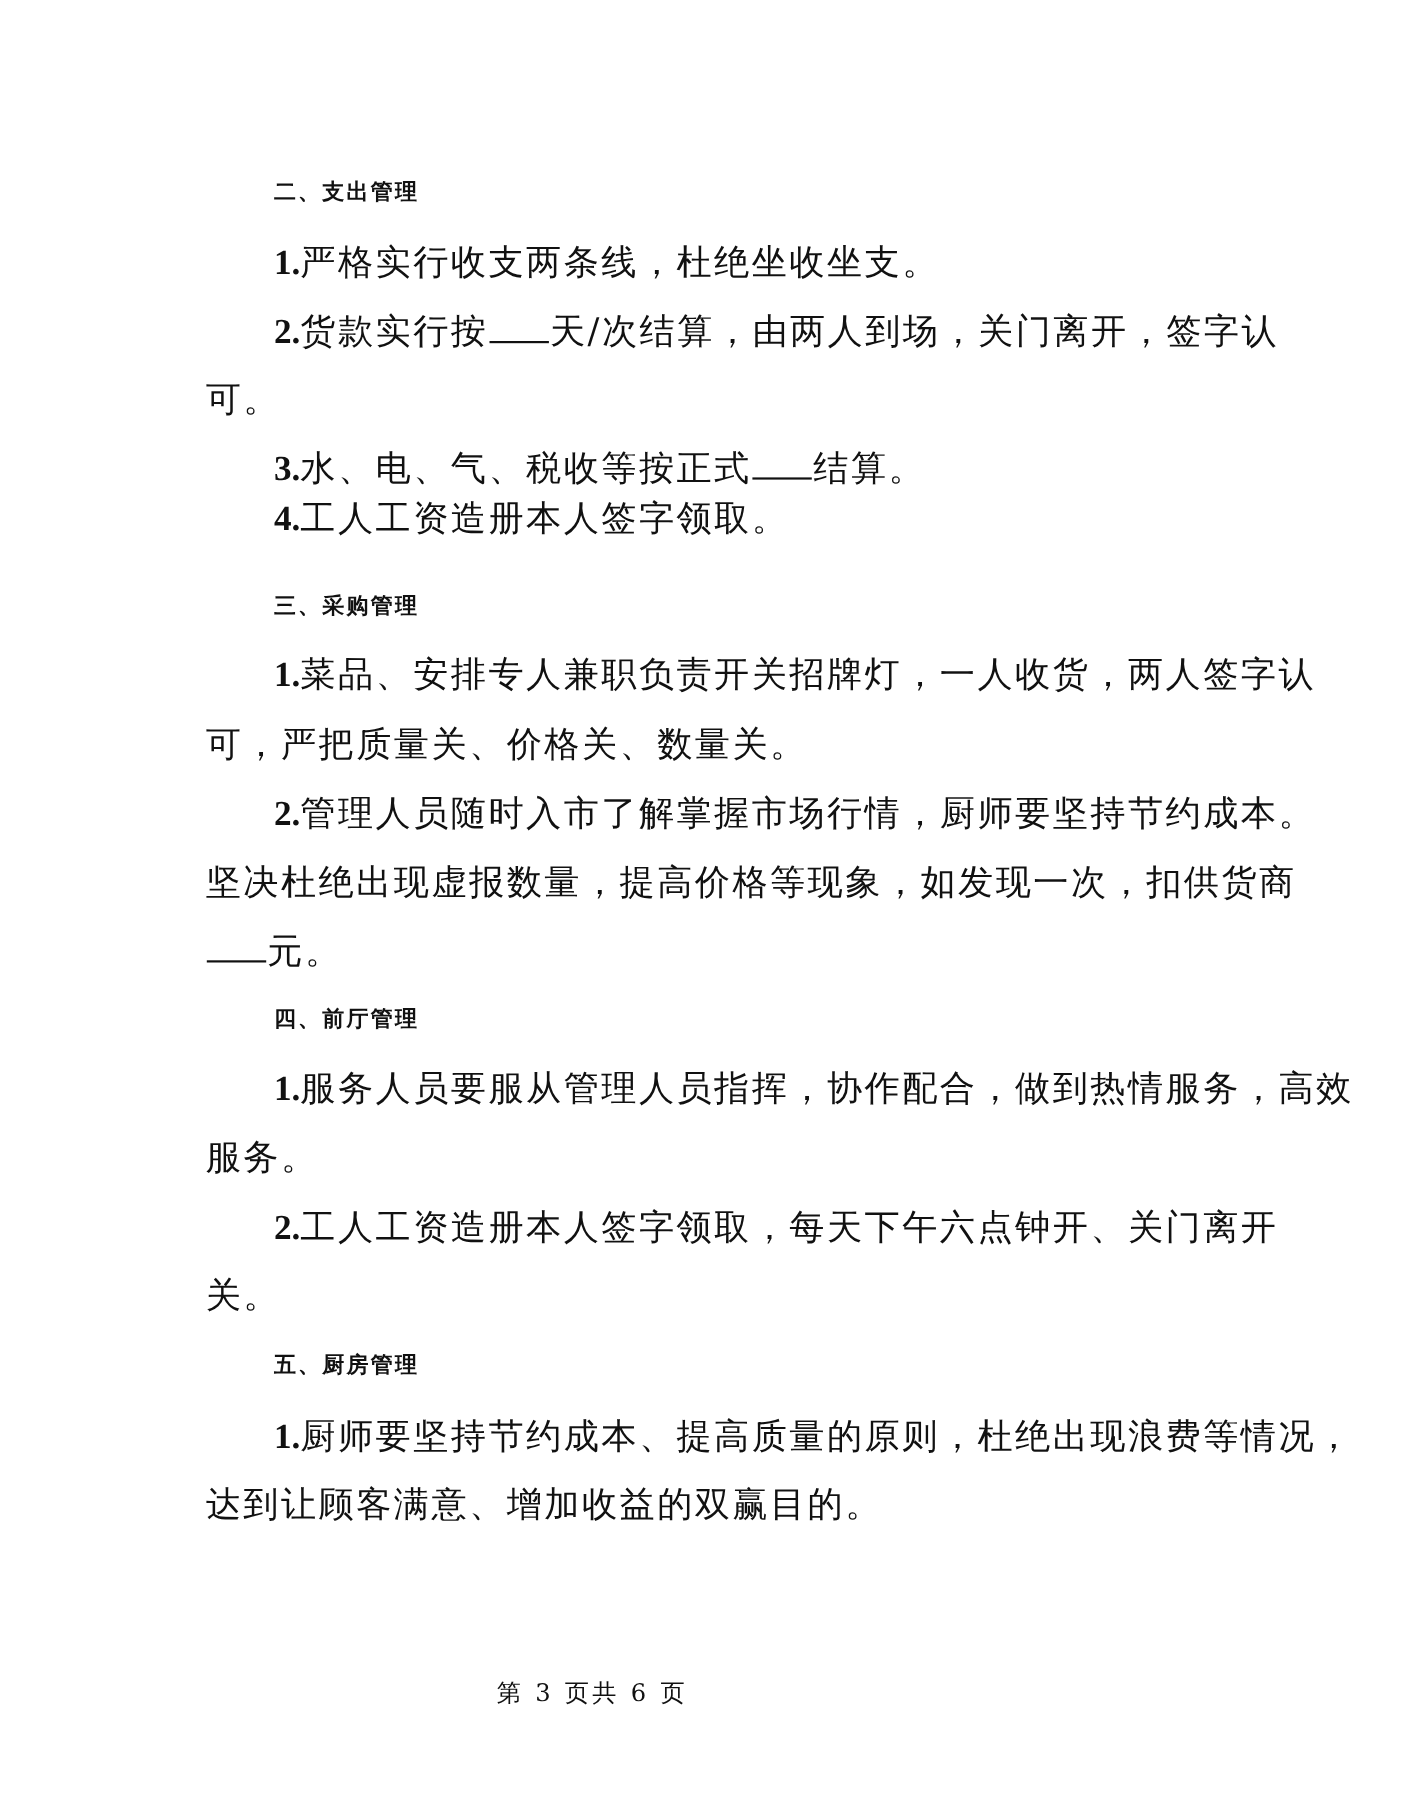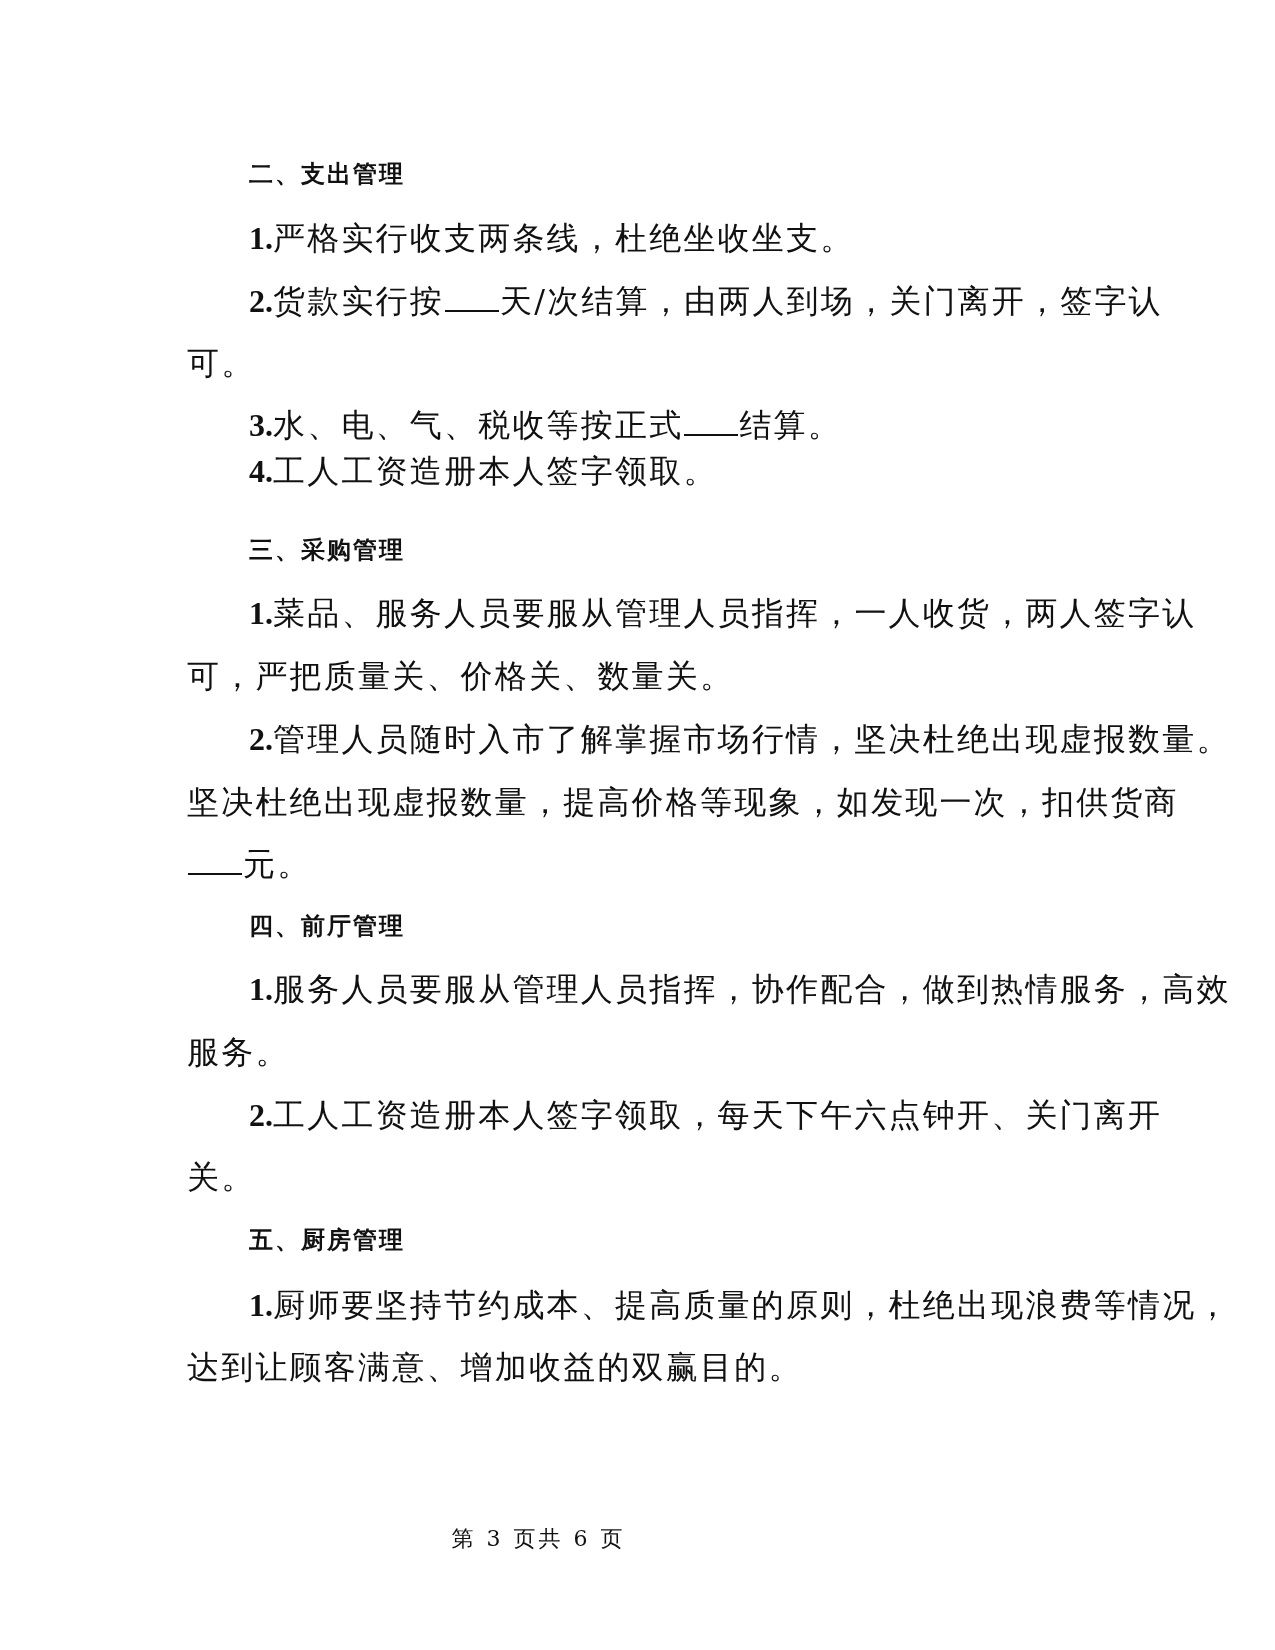--- a/index.html
+++ b/index.html
@@ -6,7 +6,7 @@
   body { width: 1275px; height: 1650px; position: relative; overflow: hidden;
          font-family: "DejaVu Serif", "Liberation Serif", serif; color: #111; }
   .line { position: absolute; white-space: nowrap; font-size: 32px; line-height: 36px; letter-spacing: 2.2px; }
-  .head { font-family: "DejaVu Sans", "Liberation Sans", sans-serif; font-weight: bold; font-size: 24px; letter-spacing: 2px; }
+  .head { font-family: "DejaVu Sans", "Liberation Sans", sans-serif; font-weight: bold; font-size: 20px; letter-spacing: 2px; }
   .ind { left: 249px; }
   .cont { left: 187px; }
   .num { font-family: "Liberation Serif", serif; font-weight: bold; letter-spacing: 0; }

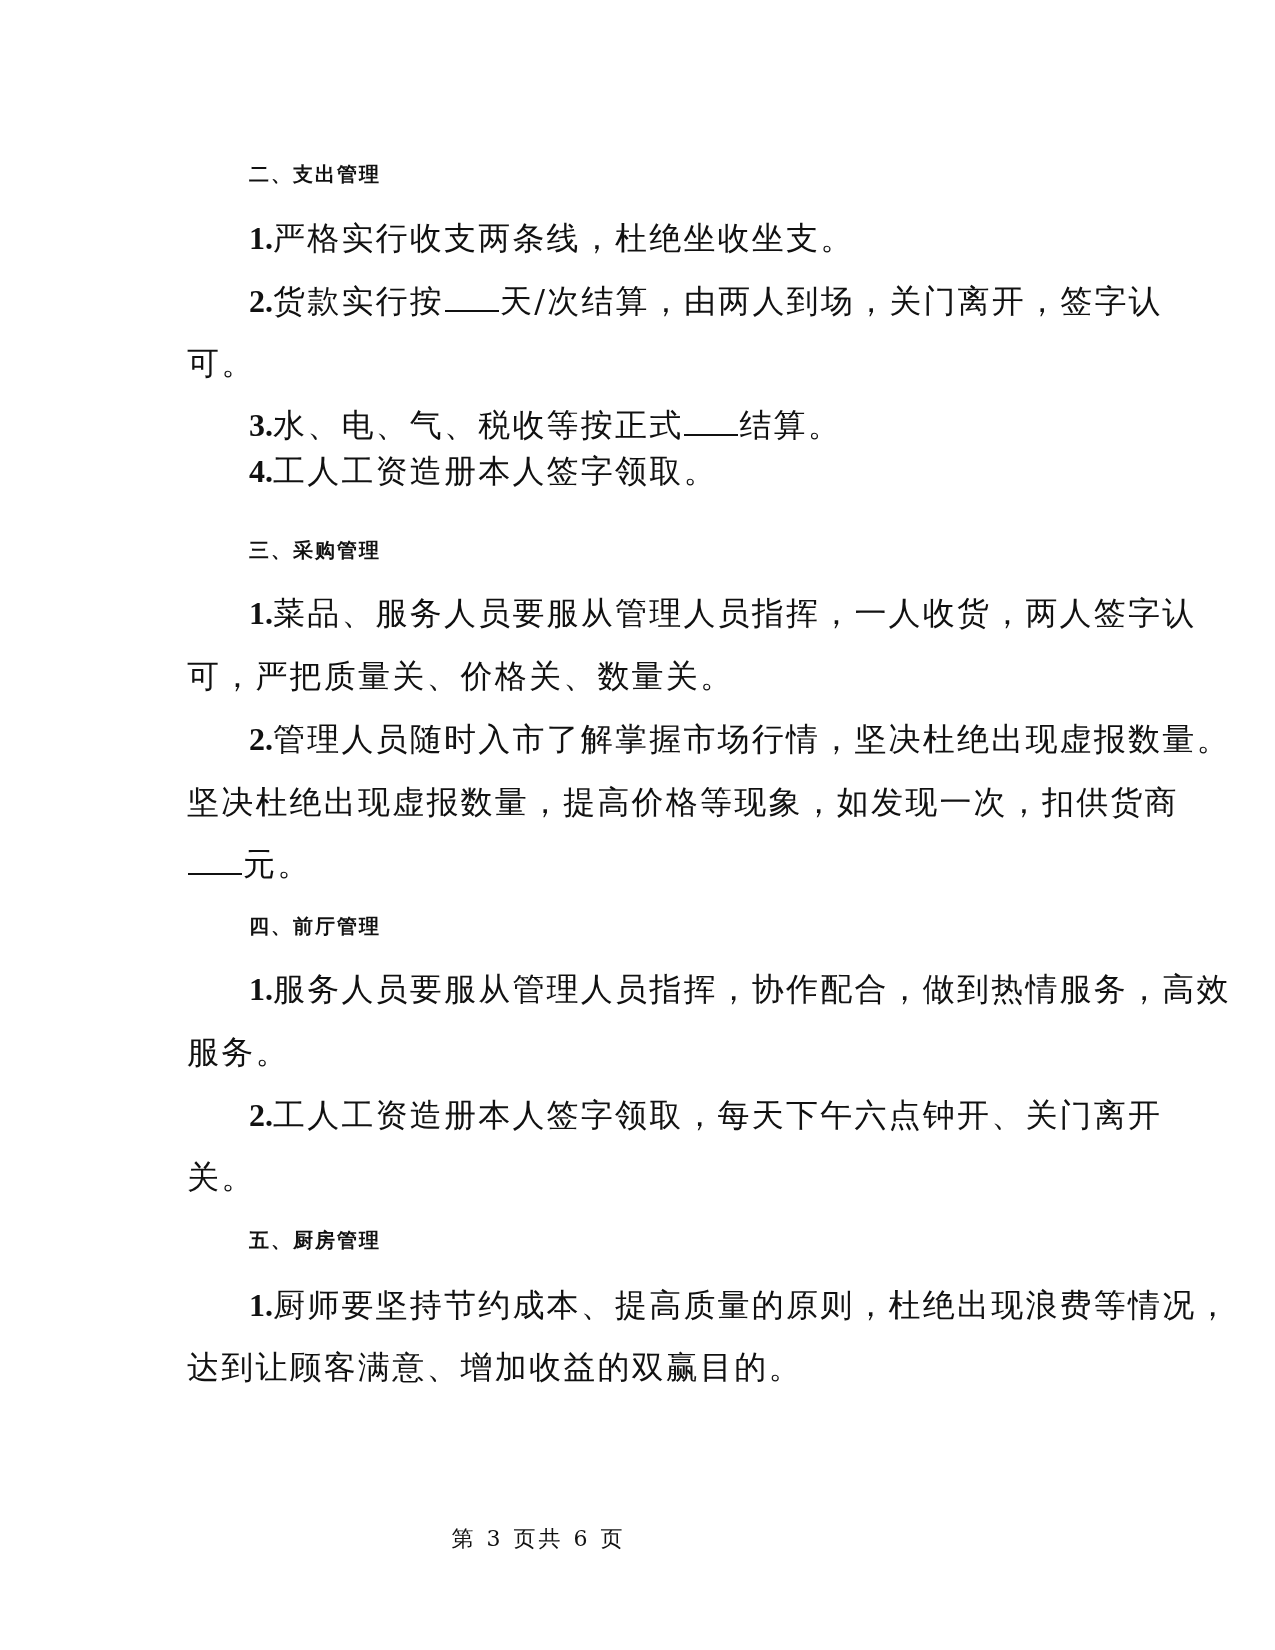--- a/index.html
+++ b/index.html
@@ -31,7 +31,7 @@
 
   <div class="line head ind" style="top:532px">三、采购管理</div>
 
-  <div class="line ind" style="top:595px"><span class="num">1.</span><span>菜品、服务人员要服从管理人员指挥，一人收货，两人签字认</span></div>
+  <div class="line ind" style="top:595px"><span class="num">1.</span><span>菜品、安排专人兼职负责开关招牌灯，一人收货，两人签字认</span></div>
   <div class="line cont" style="top:658px">可，严把质量关、价格关、数量关。</div>
 
   <div class="line ind" style="top:721px"><span class="num">2.</span><span>管理人员随时入市了解掌握市场行情，坚决杜绝出现虚报数量。</span></div>

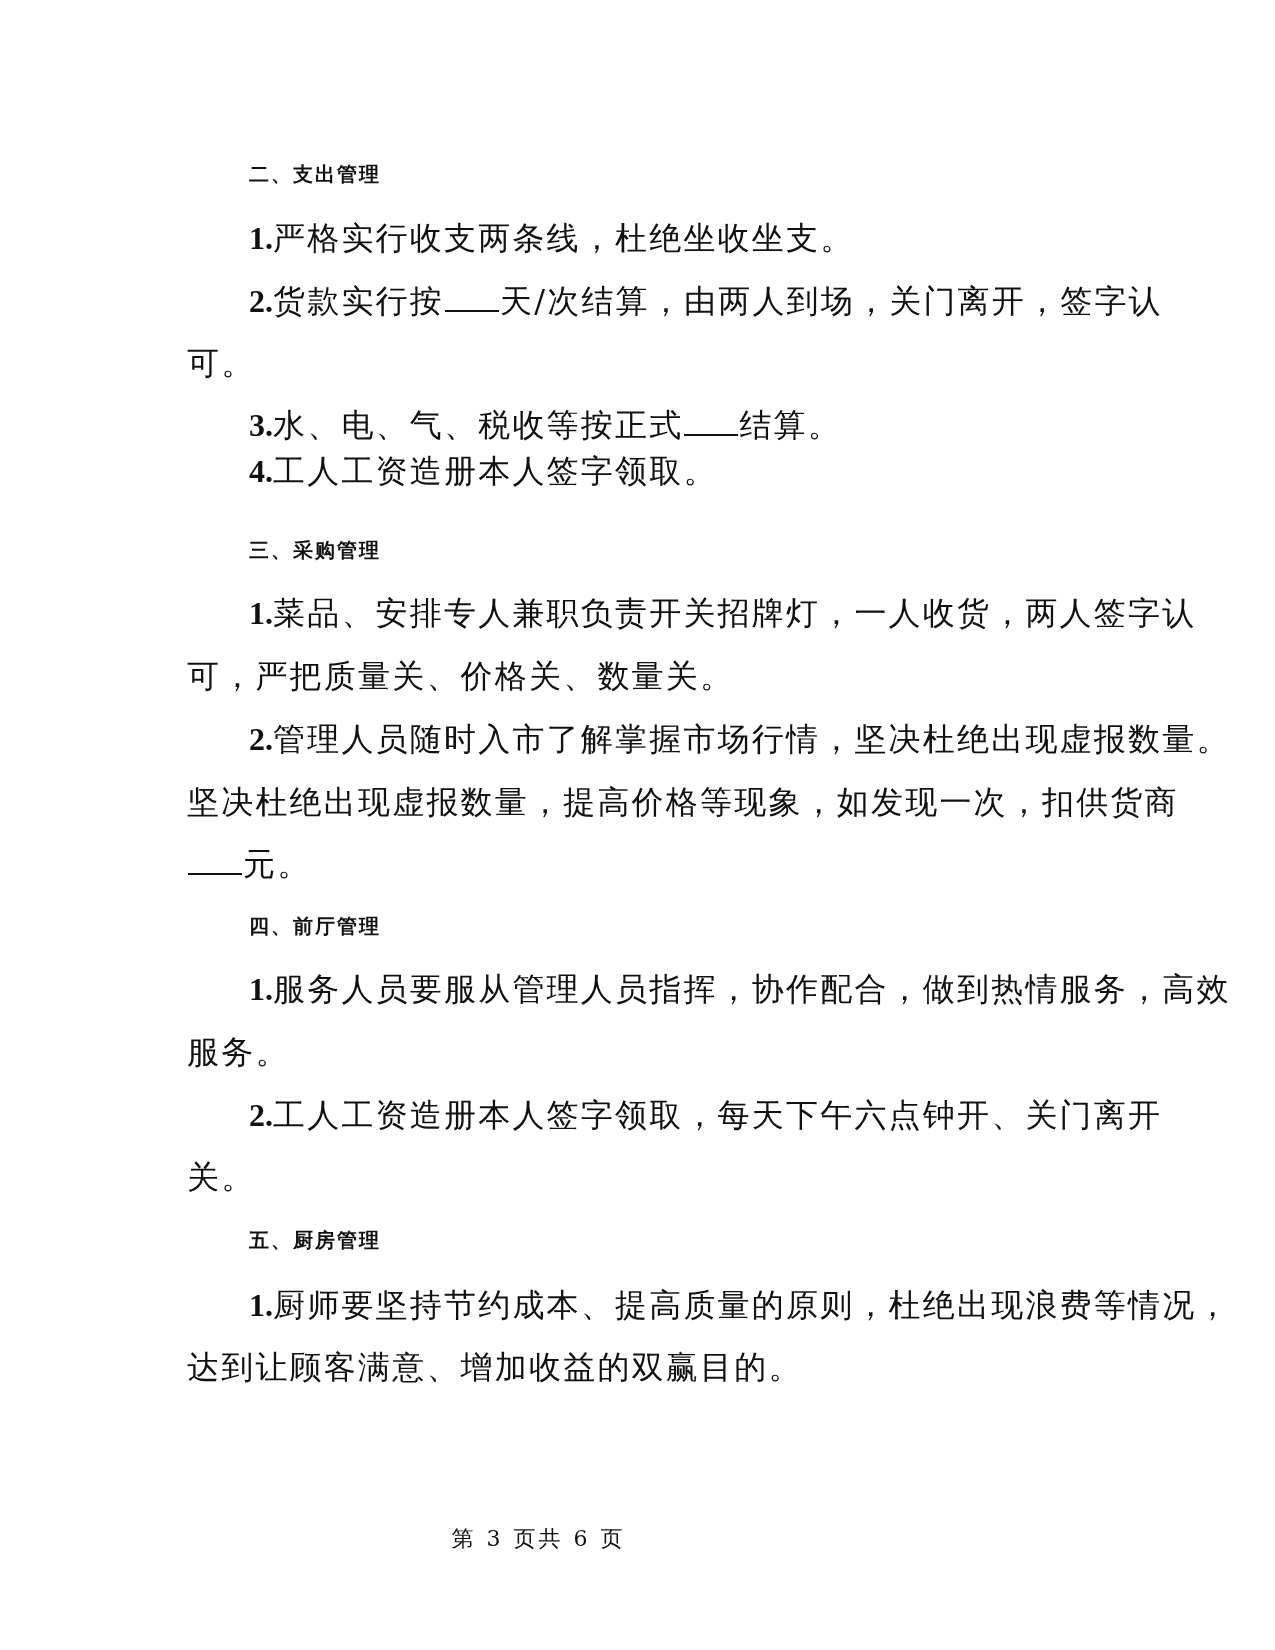--- a/index.html
+++ b/index.html
@@ -34,7 +34,7 @@
   <div class="line ind" style="top:595px"><span class="num">1.</span><span>菜品、安排专人兼职负责开关招牌灯，一人收货，两人签字认</span></div>
   <div class="line cont" style="top:658px">可，严把质量关、价格关、数量关。</div>
 
-  <div class="line ind" style="top:721px"><span class="num">2.</span><span>管理人员随时入市了解掌握市场行情，坚决杜绝出现虚报数量。</span></div>
+  <div class="line ind" style="top:721px"><span class="num">2.</span><span>管理人员随时入市了解掌握市场行情，厨师要坚持节约成本。</span></div>
   <div class="line cont" style="top:784px">坚决杜绝出现虚报数量，提高价格等现象，如发现一次，扣供货商</div>
   <div class="line cont" style="top:846px"><span class="blank"></span><span>元。</span></div>
 

